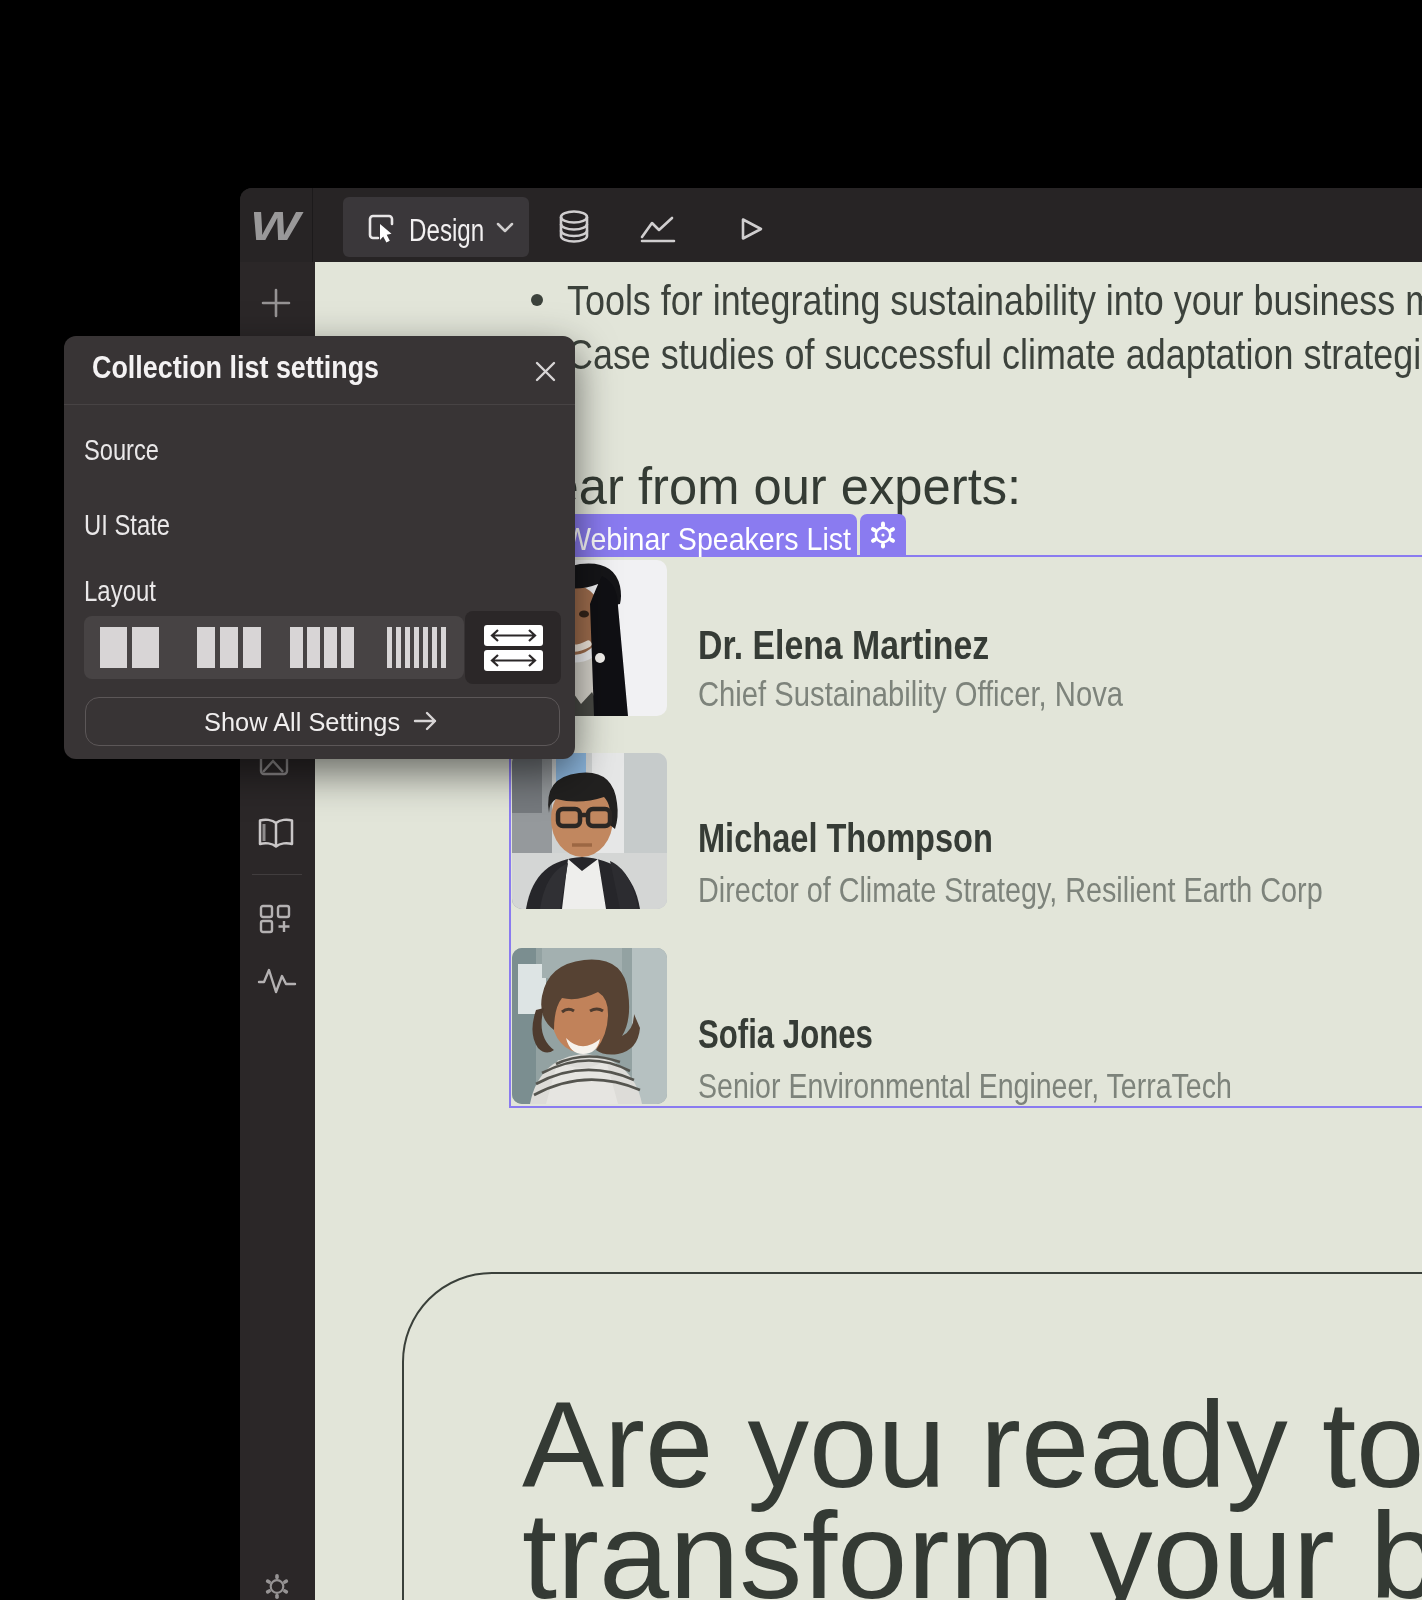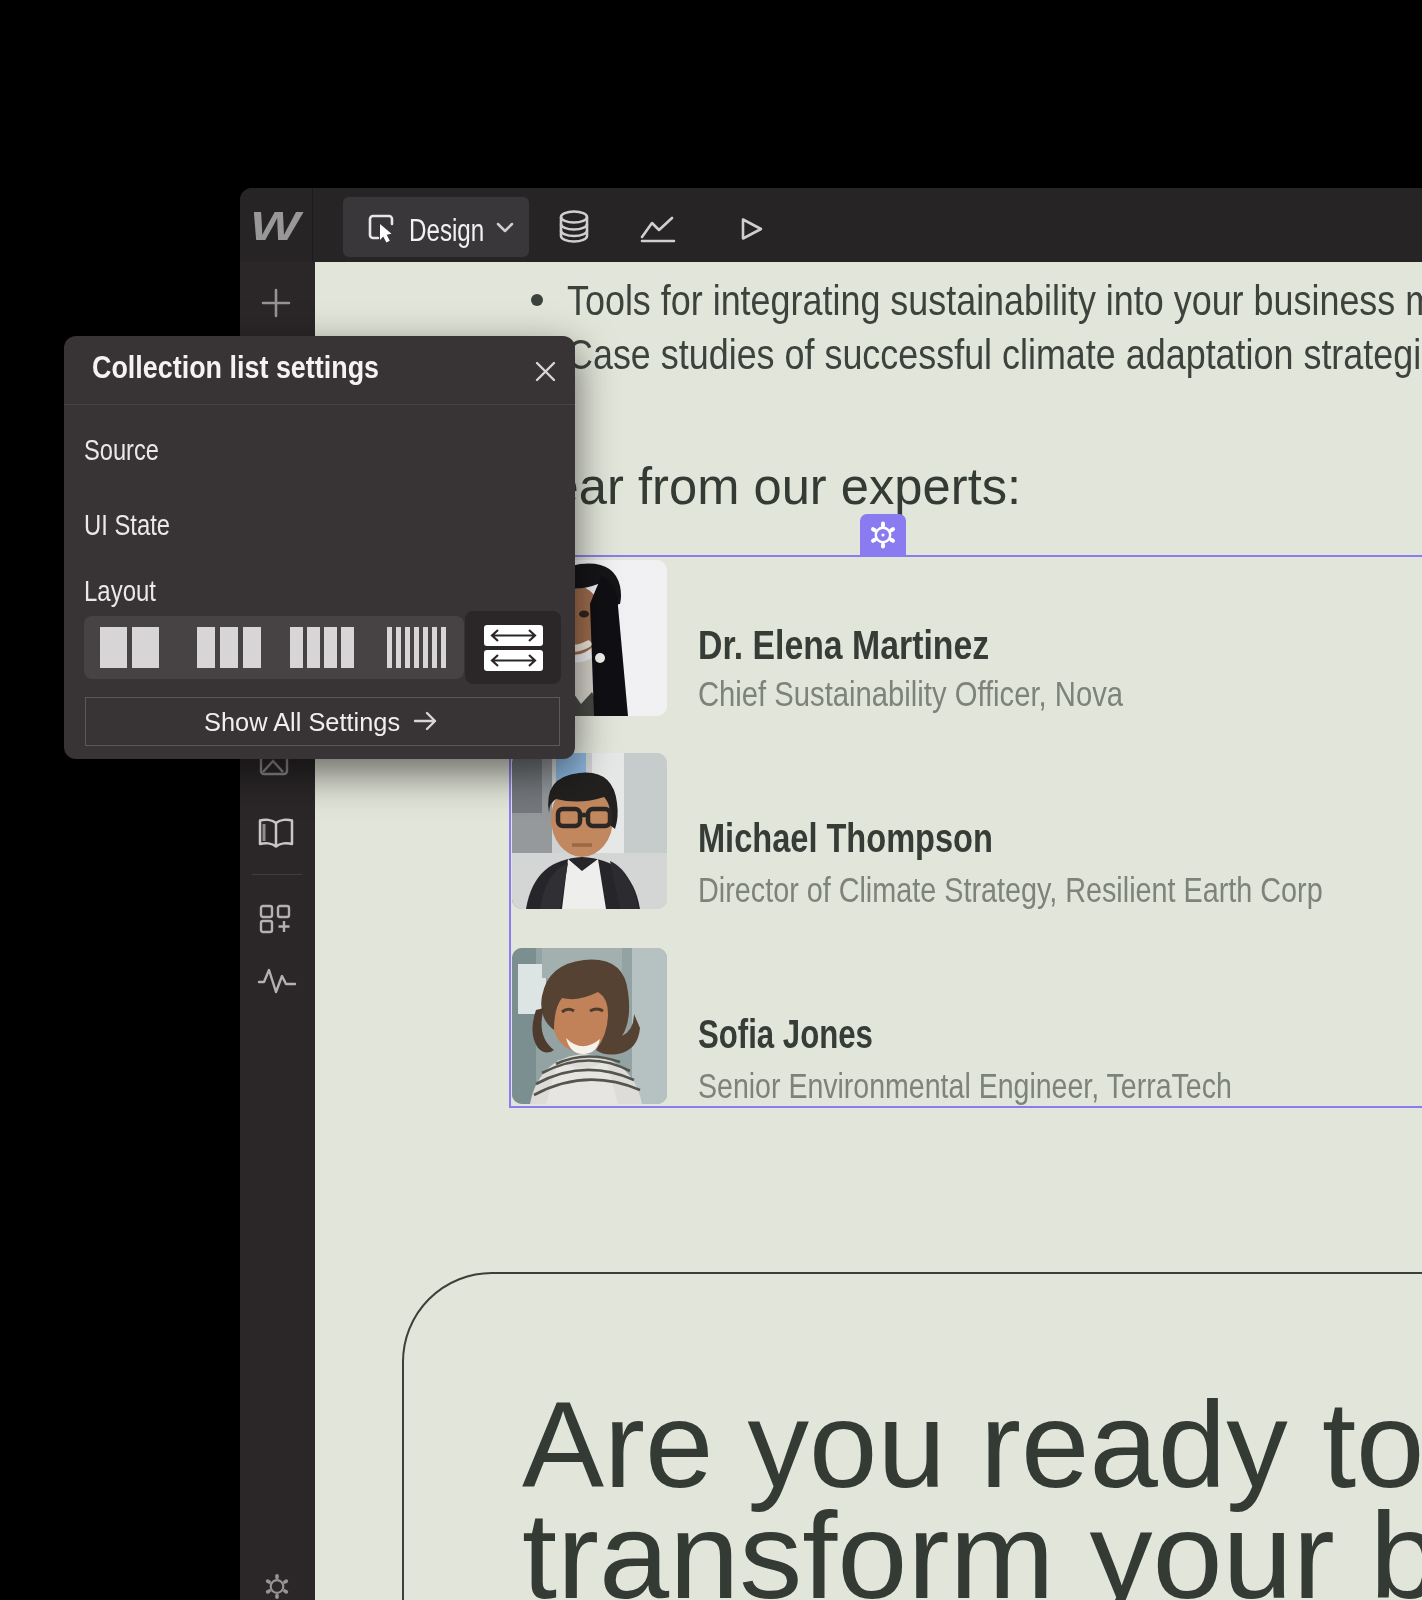--- a/index.html
+++ b/index.html
@@ -113,6 +113,9 @@
     <span class="tx" style="left:199px;top:194px;font-size:52px;color:#343b34;transform:scaleX(0.975)">Hear from our experts:</span>
 
     <div id="list"></div>
+    <div id="label" style="width:304px">
+      <span class="tx" style="left:11px;top:7px;font-size:32px;color:#fff;transform:scaleX(0.893)">Webinar Speakers List</span>
+    </div>
     <div id="labelgear">
       <svg class="abs" style="left:9px;top:7px" width="28" height="28" viewBox="0 0 28 28">
         <circle cx="14" cy="14" r="7.2" fill="none" stroke="#fff" stroke-width="2.4"></circle>

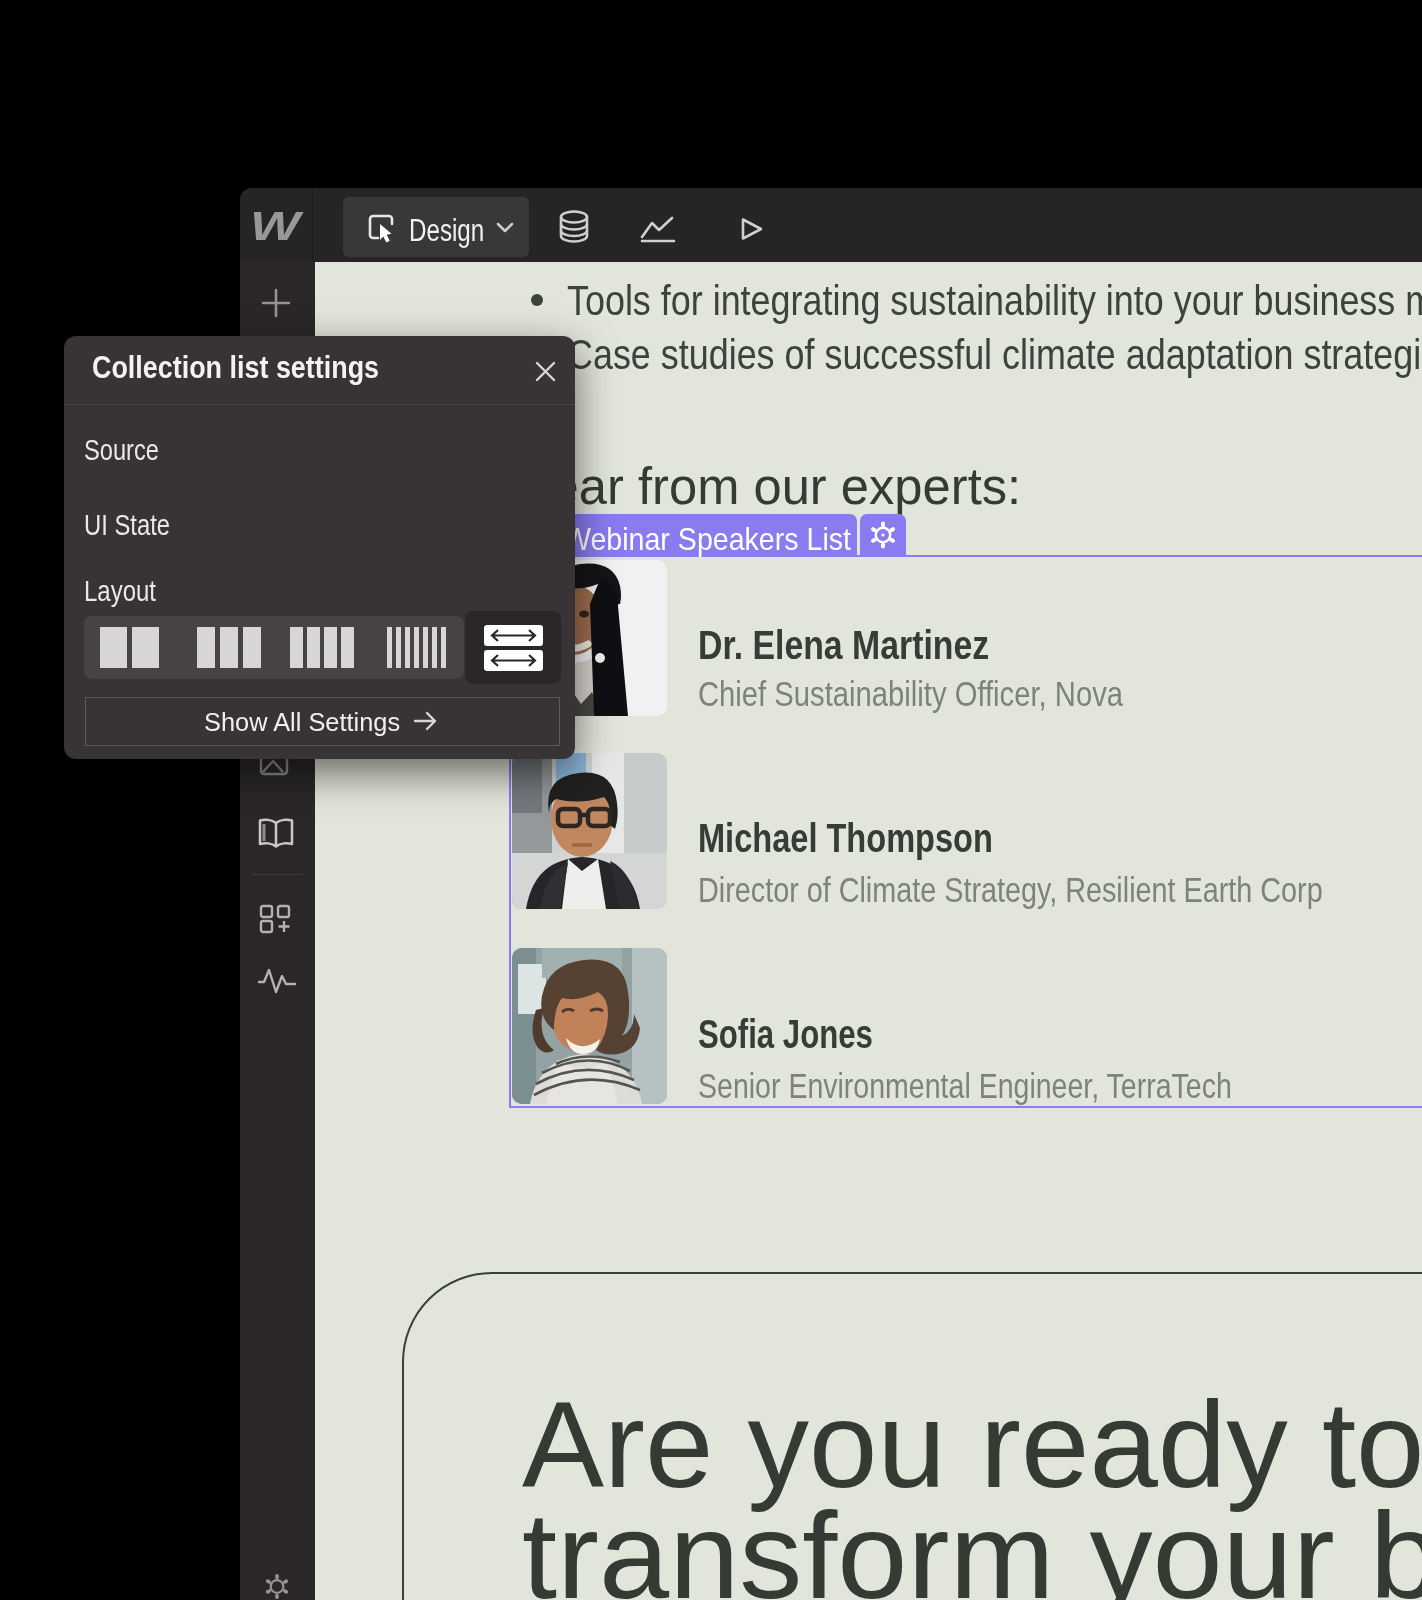--- a/index.html
+++ b/index.html
@@ -32,7 +32,7 @@
   #laysel{position:absolute;left:401px;top:275px;width:96px;height:73px;background:#2b2728;border-radius:8px;}
   .lr{position:absolute;background:#d8d5d6;top:11px;height:41px;}
   .wbar{position:absolute;left:19px;width:59px;height:21px;background:#fff;border-radius:3px;}
-  #sasbtn{position:absolute;left:21px;top:361px;width:473px;height:47px;border:1.5px solid #5c5758;border-radius:0;}
+  #sasbtn{position:absolute;left:21px;top:361px;width:473px;height:47px;border:1.5px solid #5c5758;border-radius:14px;}
 </style>
 </head>
 <body>

